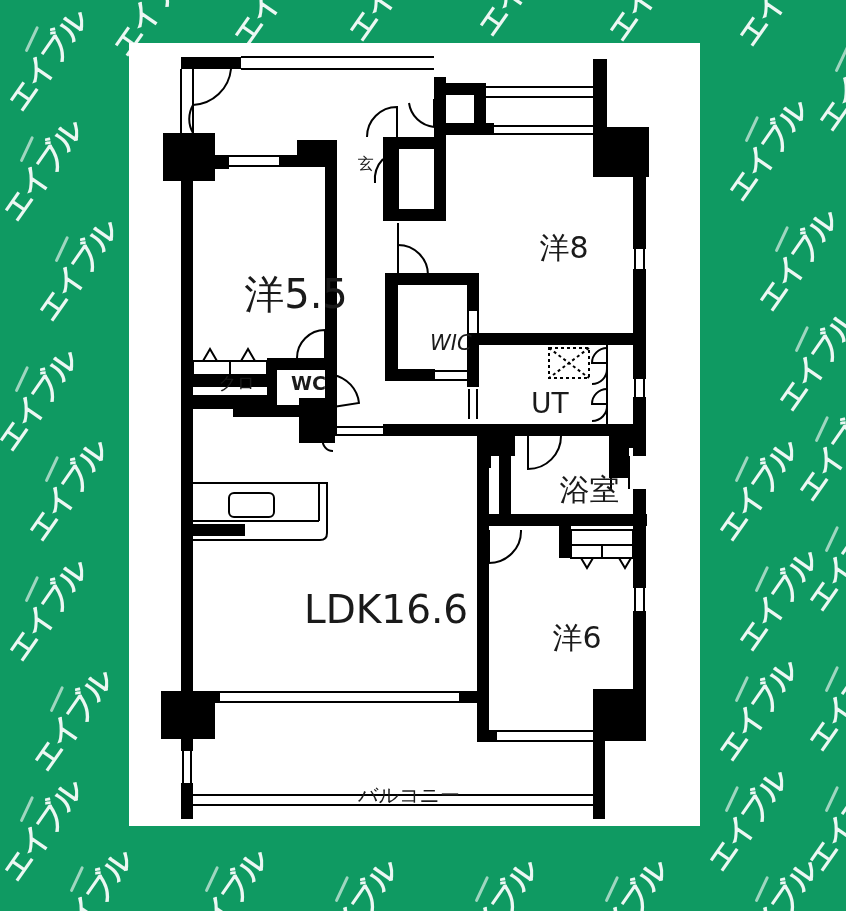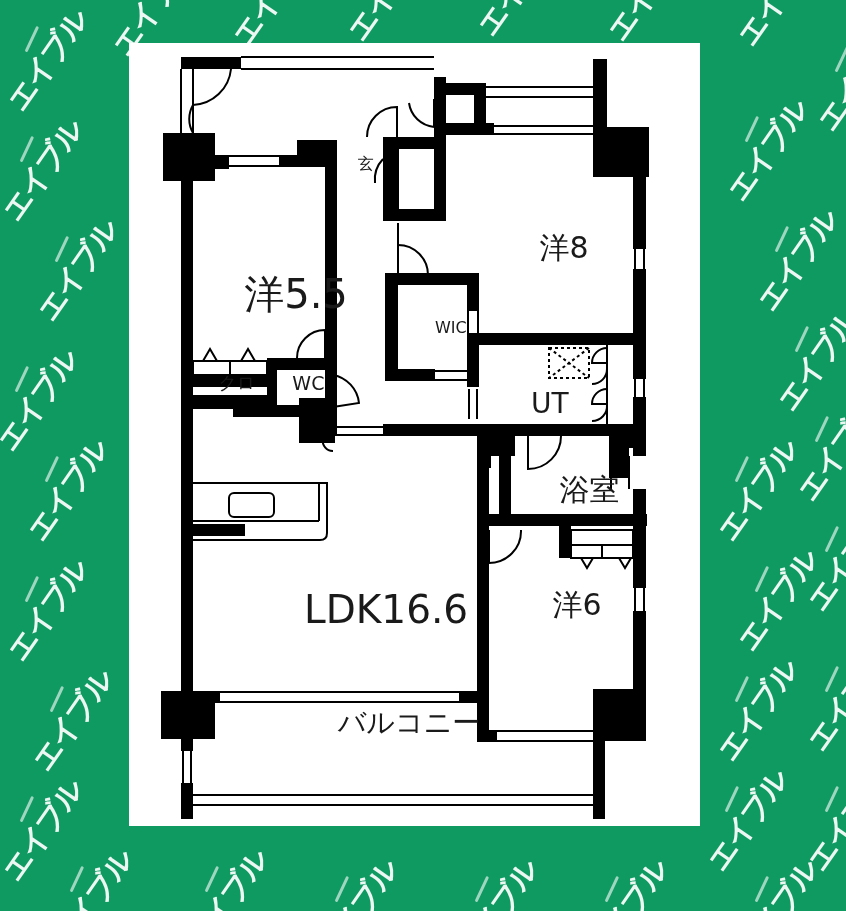--- a/index.html
+++ b/index.html
@@ -230,7 +230,7 @@
   <div id="labels">
       <span class="room-label" style="left: 167px; top: 227px; font-size: 40px; margin-top: 24px;">洋5.5</span>
       <span class="room-label" style="left: 435px; top: 205px; font-size: 30px;">洋8</span>
-      <span class="room-label" style="left: 321.9px; top: 284px; font-size: 16px;">WIC</span>
+      <span class="room-label" style="left: 321.9px; top: 300px; font-size: 21px; font-style: italic;">WIC</span>
       <span class="room-label" style="left: 107.8px; top: 340px; font-size: 18px; text-align: center;">クロ</span>
       <span class="room-label" style="left: 179.4px; top: 340px; font-size: 19px;">WC</span>
       <span class="room-label" style="left: 420.8px; top: 360px; font-size: 28px;">UT</span>

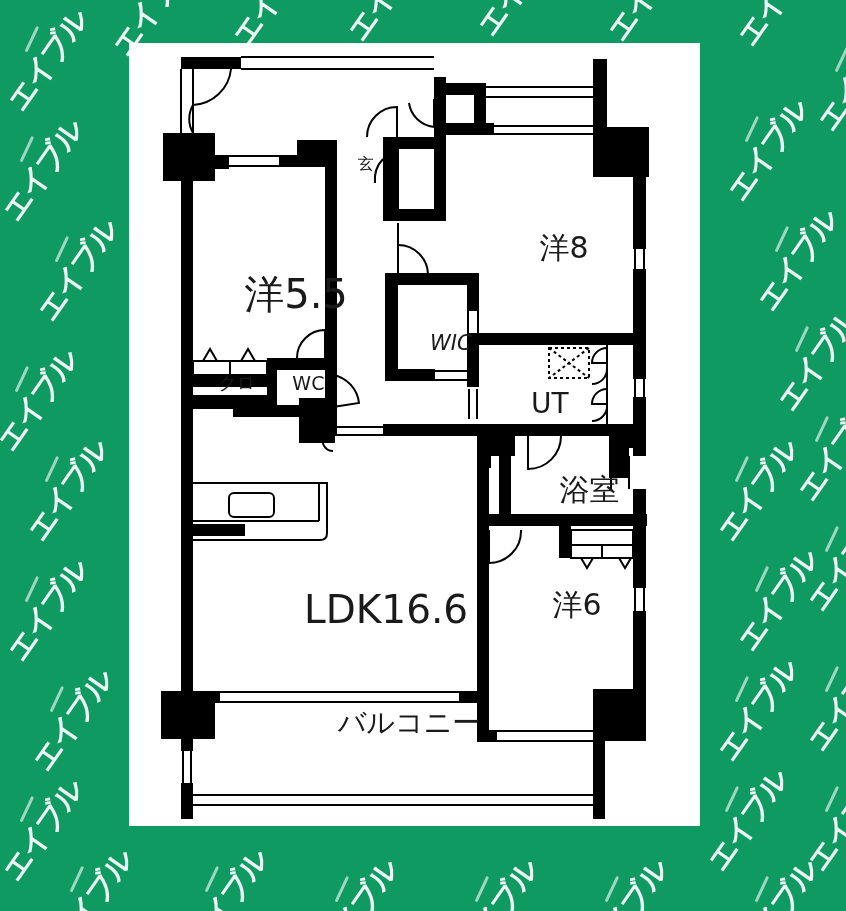--- a/index.html
+++ b/index.html
@@ -232,7 +232,7 @@
       <span class="room-label" style="left: 435px; top: 205px; font-size: 30px;">洋8</span>
       <span class="room-label" style="left: 321.9px; top: 300px; font-size: 21px; font-style: italic;">WIC</span>
       <span class="room-label" style="left: 107.8px; top: 340px; font-size: 18px; text-align: center;">クロ</span>
-      <span class="room-label" style="left: 179.4px; top: 340px; font-size: 19px;">WC</span>
+      <span class="room-label" style="left: 179.4px; top: 340px; font-size: 19px; font-weight: bold;">WC</span>
       <span class="room-label" style="left: 420.8px; top: 360px; font-size: 28px;">UT</span>
       <span class="room-label" style="left: 460.4px; top: 447px; font-size: 30px;">浴室</span>
       <span class="room-label" style="left: 257.1px; top: 566px; font-size: 39px;">LDK16.6</span>

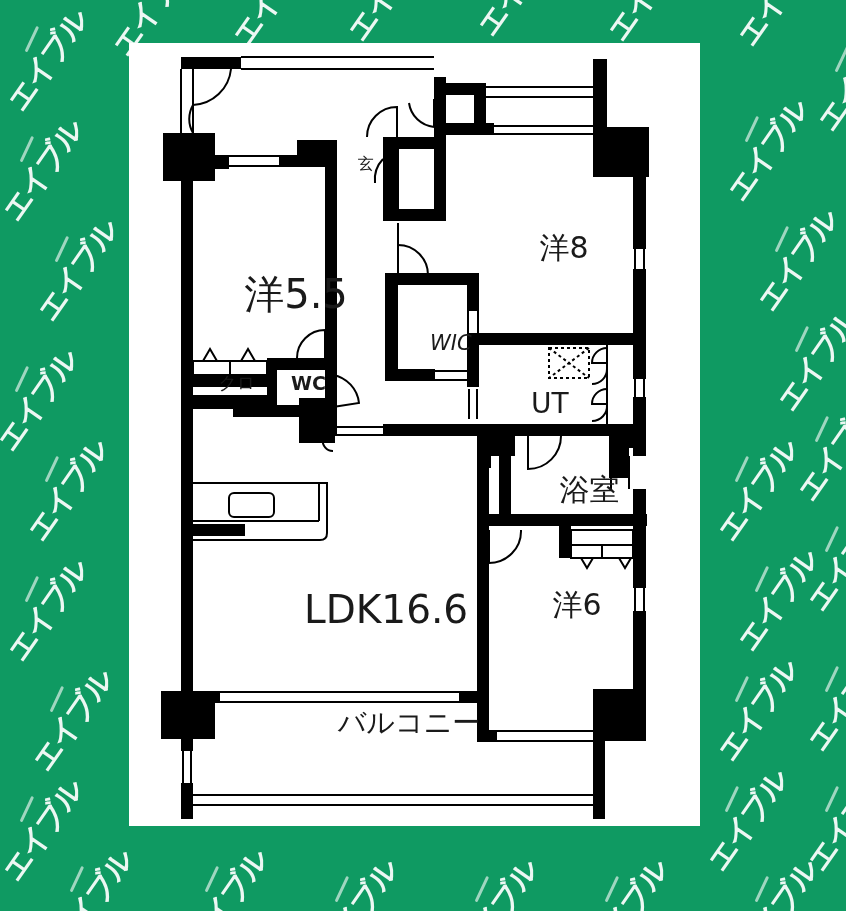--- a/index.html
+++ b/index.html
@@ -236,7 +236,7 @@
       <span class="room-label" style="left: 420.8px; top: 360px; font-size: 28px;">UT</span>
       <span class="room-label" style="left: 460.4px; top: 447px; font-size: 30px;">浴室</span>
       <span class="room-label" style="left: 257.1px; top: 566px; font-size: 39px;">LDK16.6</span>
-      <span class="room-label" style="left: 448px; top: 562px; font-size: 30px;">洋6</span>
+      <span class="room-label" style="left: 448px; top: 595px; font-size: 30px;">洋6</span>
       <span class="room-label" style="left: 280px; top: 680px; font-size: 28px;">バルコニー</span>
       <span class="room-label" style="left: 236.8px; top: 121px; font-size: 16px;">玄</span>
     </div>

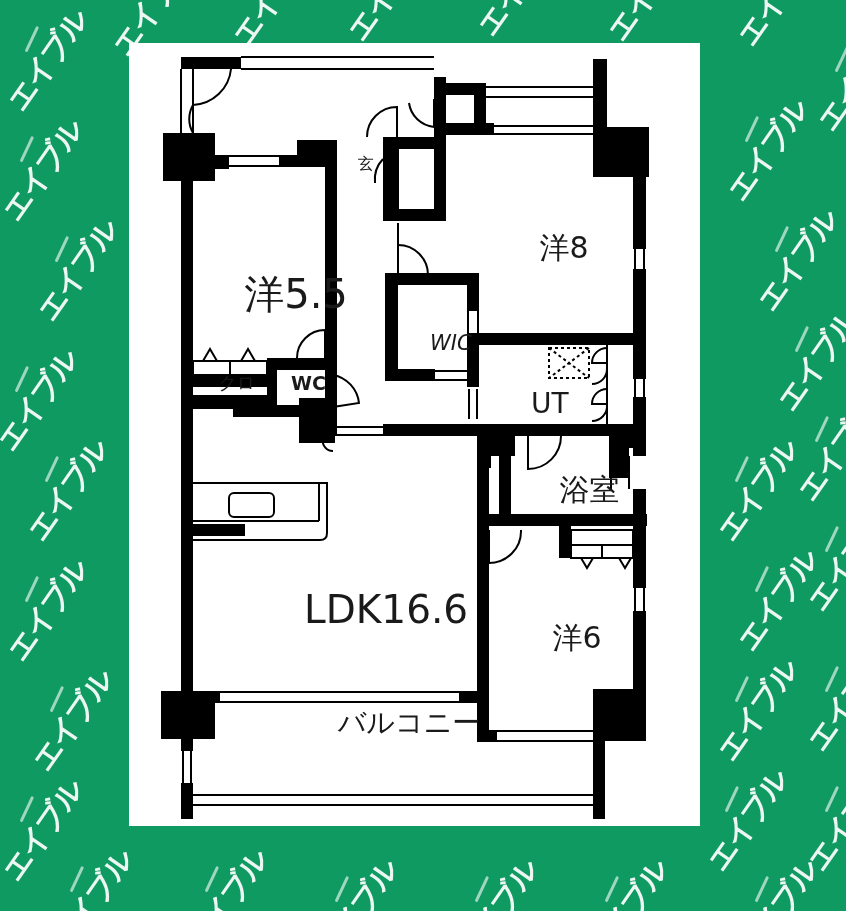--- a/index.html
+++ b/index.html
@@ -237,7 +237,7 @@
       <span class="room-label" style="left: 460.4px; top: 447px; font-size: 30px;">浴室</span>
       <span class="room-label" style="left: 257.1px; top: 566px; font-size: 39px;">LDK16.6</span>
       <span class="room-label" style="left: 448px; top: 595px; font-size: 30px;">洋6</span>
-      <span class="room-label" style="left: 280px; top: 680px; font-size: 28px;">バルコニー</span>
+      <span class="room-label" style="left: 280px; top: 752px; font-size: 20px;">バルコニー</span>
       <span class="room-label" style="left: 236.8px; top: 121px; font-size: 16px;">玄</span>
     </div>
 </div>

